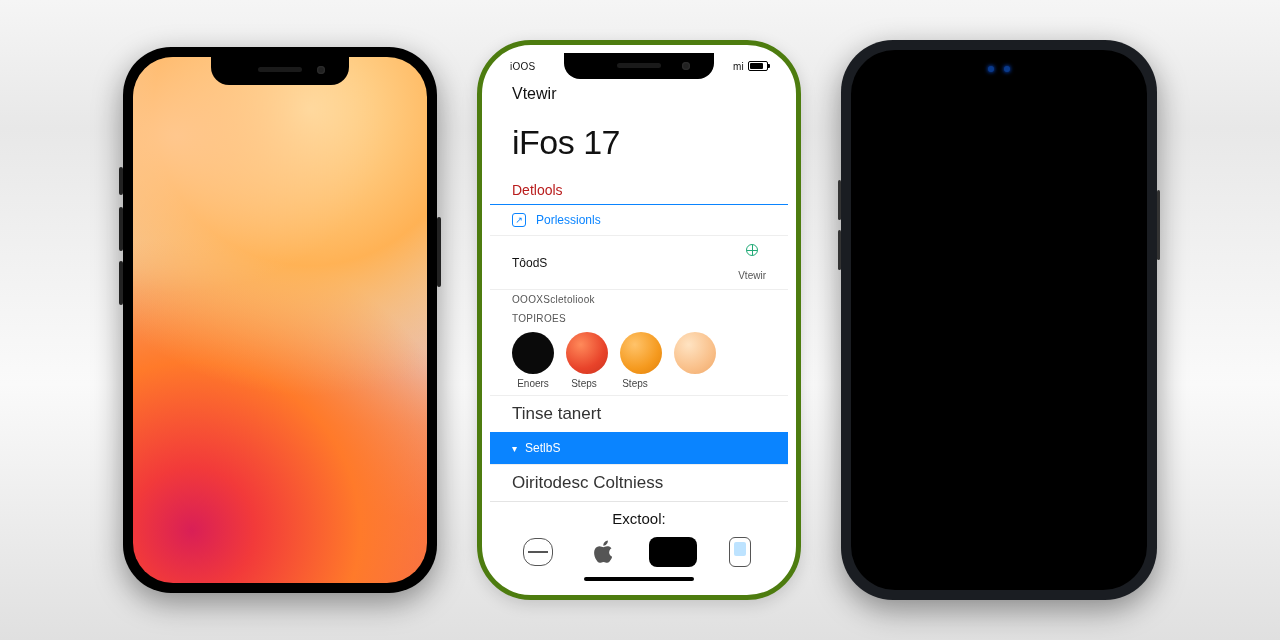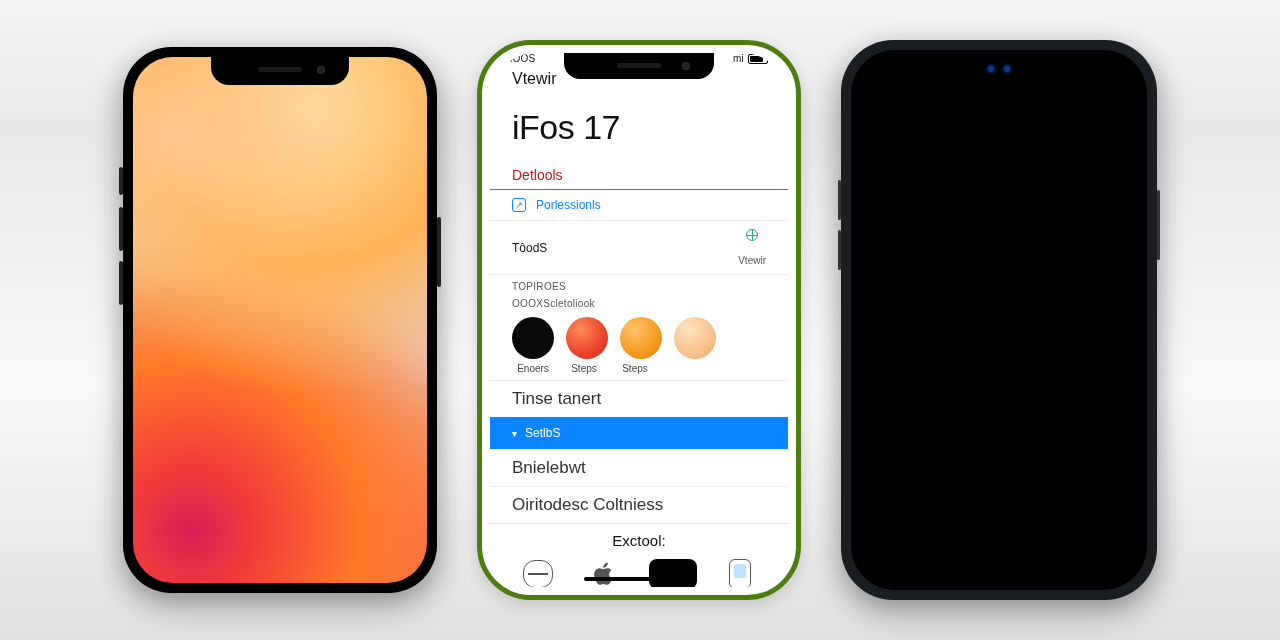--- a/index.html
+++ b/index.html
@@ -269,8 +269,8 @@
       </span>
     </div>
 
+    <div class="mini-label" style="padding-top:4px;">OOOXScletoliook</div>
     <div class="mini-label">TOPIROES</div>
-    <div class="mini-label" style="padding-top:4px;">OOOXScletoliook</div>
 
     <div class="swatches">
       <div class="swatch sw-black"></div>

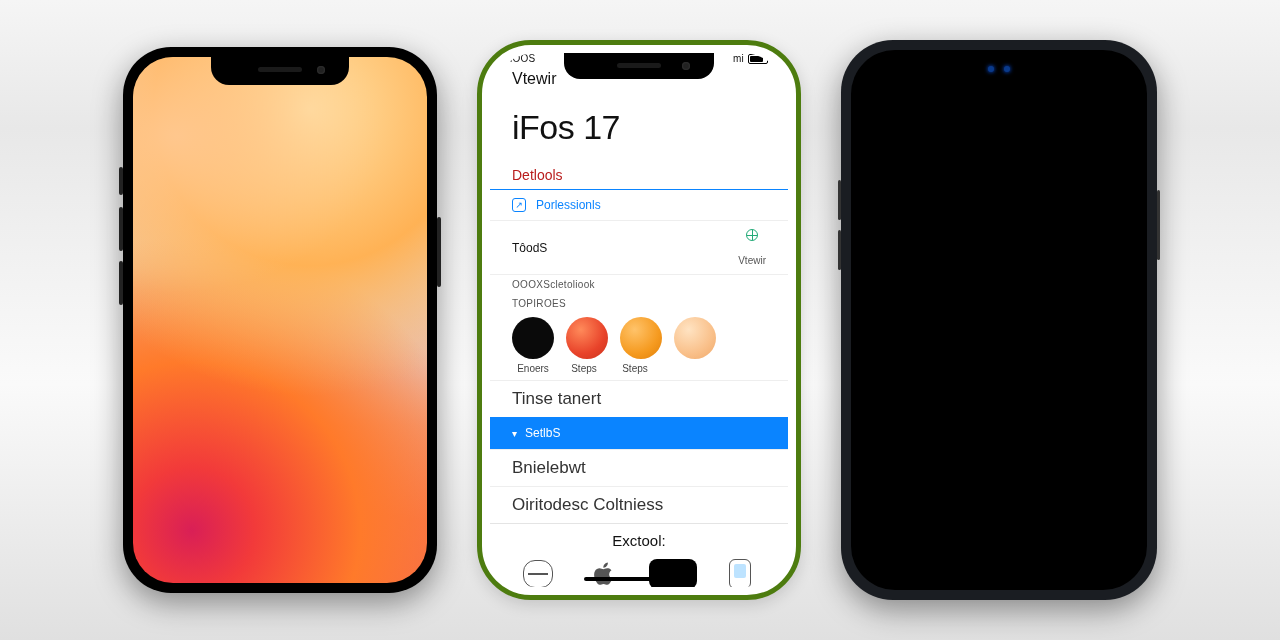--- a/index.html
+++ b/index.html
@@ -290,7 +290,6 @@
       <span class="chev">▾</span>
       <span>SetlbS</span>
     </div>
-    <div class="thin-row">Bnielebwt</div>
     <div class="thin-row">Oiritodesc Coltniess</div>
 
     <div class="footer-label">Exctool:</div>

